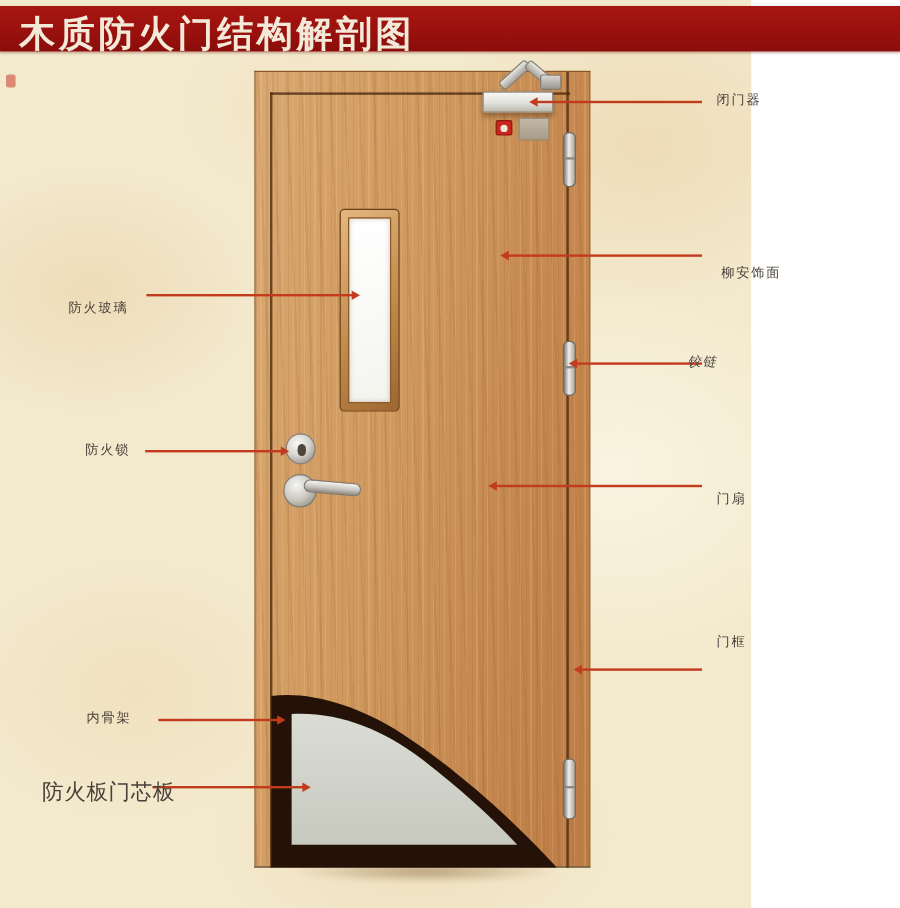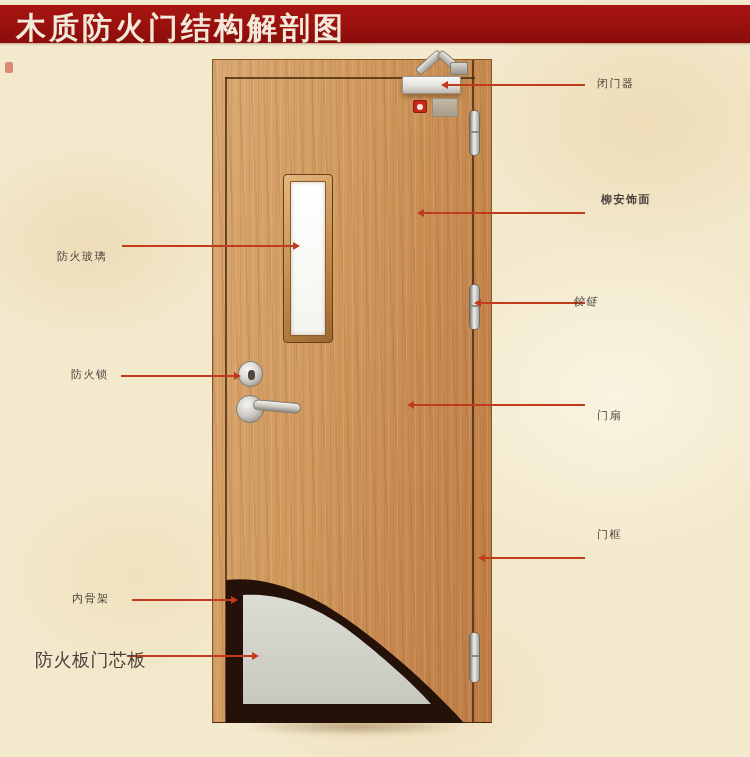--- a/index.html
+++ b/index.html
@@ -5,7 +5,7 @@
   html,body{margin:0;padding:0;}
   body{width:750px;height:757px;overflow:hidden;
        font-family:"Liberation Sans","DejaVu Sans",sans-serif;}
-  #page{position:relative;width:750px;height:757px;
+  #page{position:relative;width:626px;height:757px;
     background-color:#f3e9cd;
     background-image:
       radial-gradient(ellipse 220px 160px at 12% 32%, rgba(228,200,148,.38), transparent 65%),

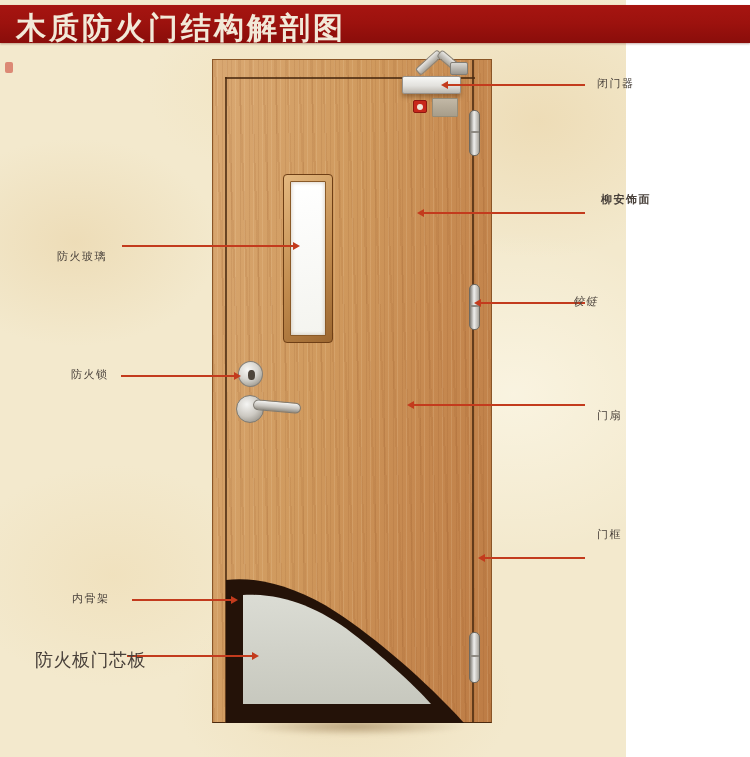--- a/index.html
+++ b/index.html
@@ -166,7 +166,7 @@
   <div class="clabel" style="left:72px;top:591px;">内骨架</div>
   <div class="clabel small" style="left:35px;top:648px;">防火板门芯板</div>
   <div class="clabel" style="left:597px;top:76px;">闭门器</div>
-  <div class="clabel" style="left:601px;top:192px;font-weight:bold;">柳安饰面</div>
+  <div class="clabel" style="left:601px;top:220px;">柳安饰面</div>
   <div class="clabel" style="left:573px;top:294px;font-style:italic;">铰链</div>
   <div class="clabel" style="left:597px;top:408px;">门扇</div>
   <div class="clabel" style="left:597px;top:527px;">门框</div>

